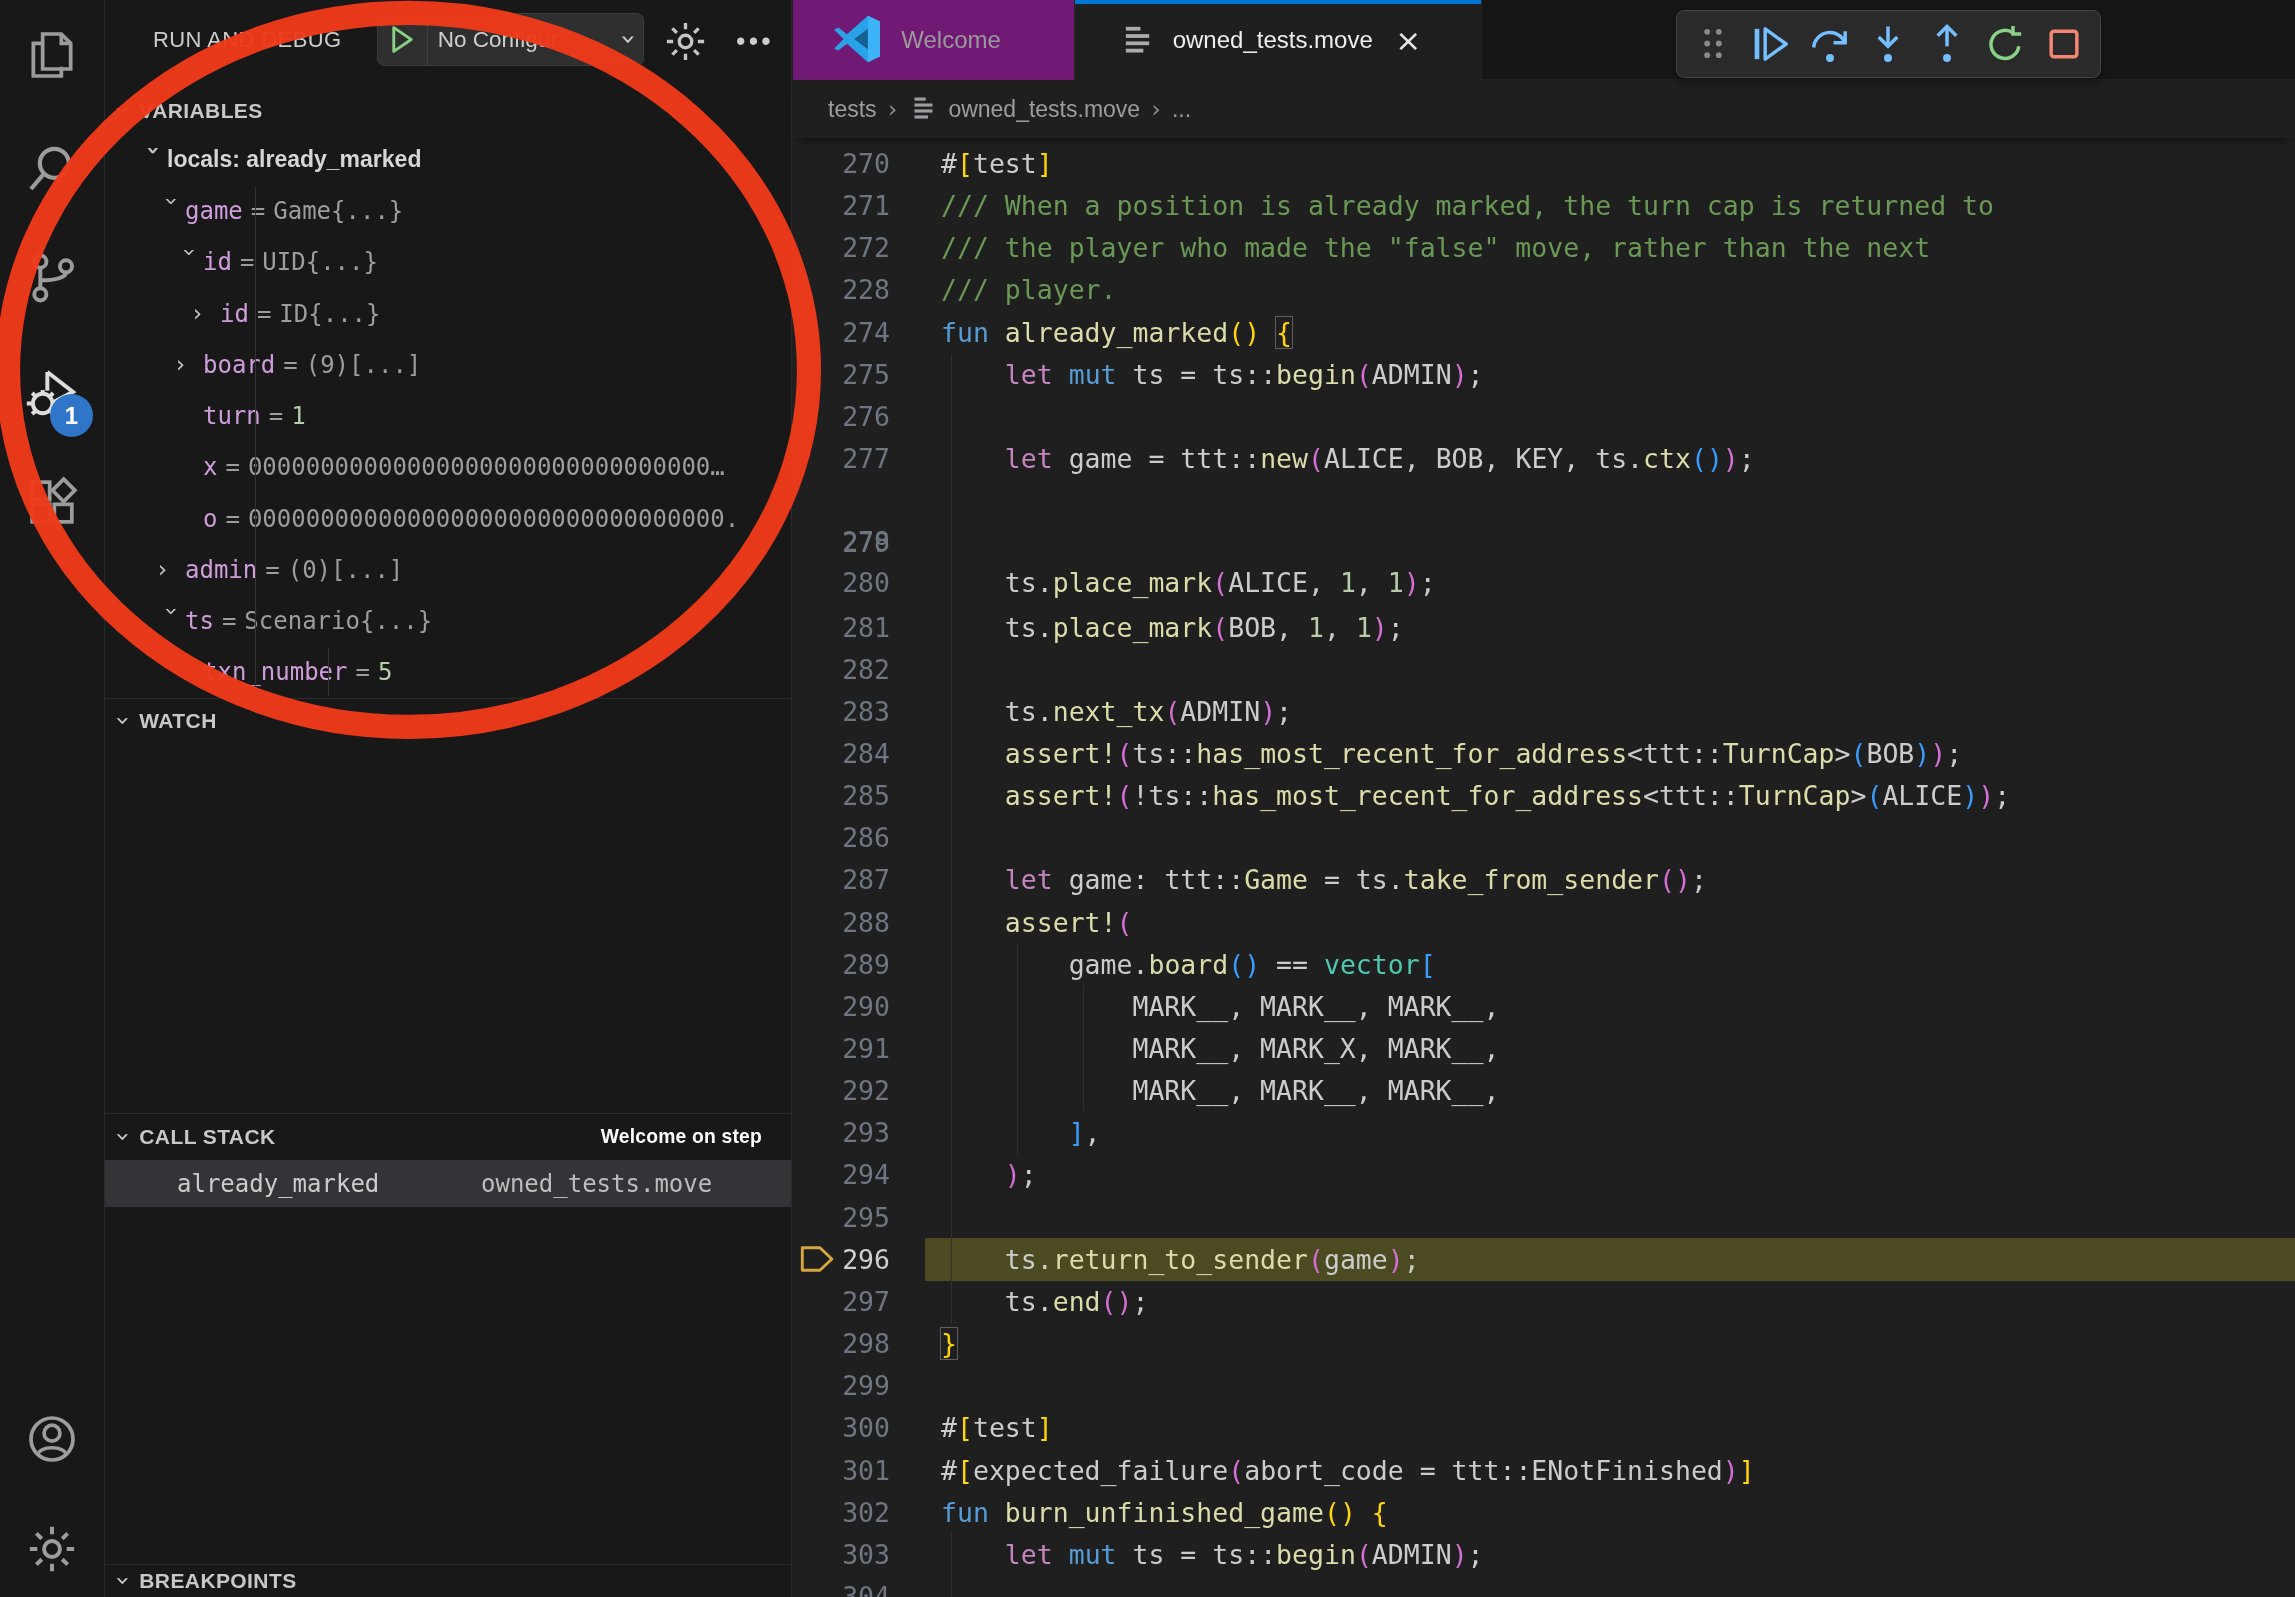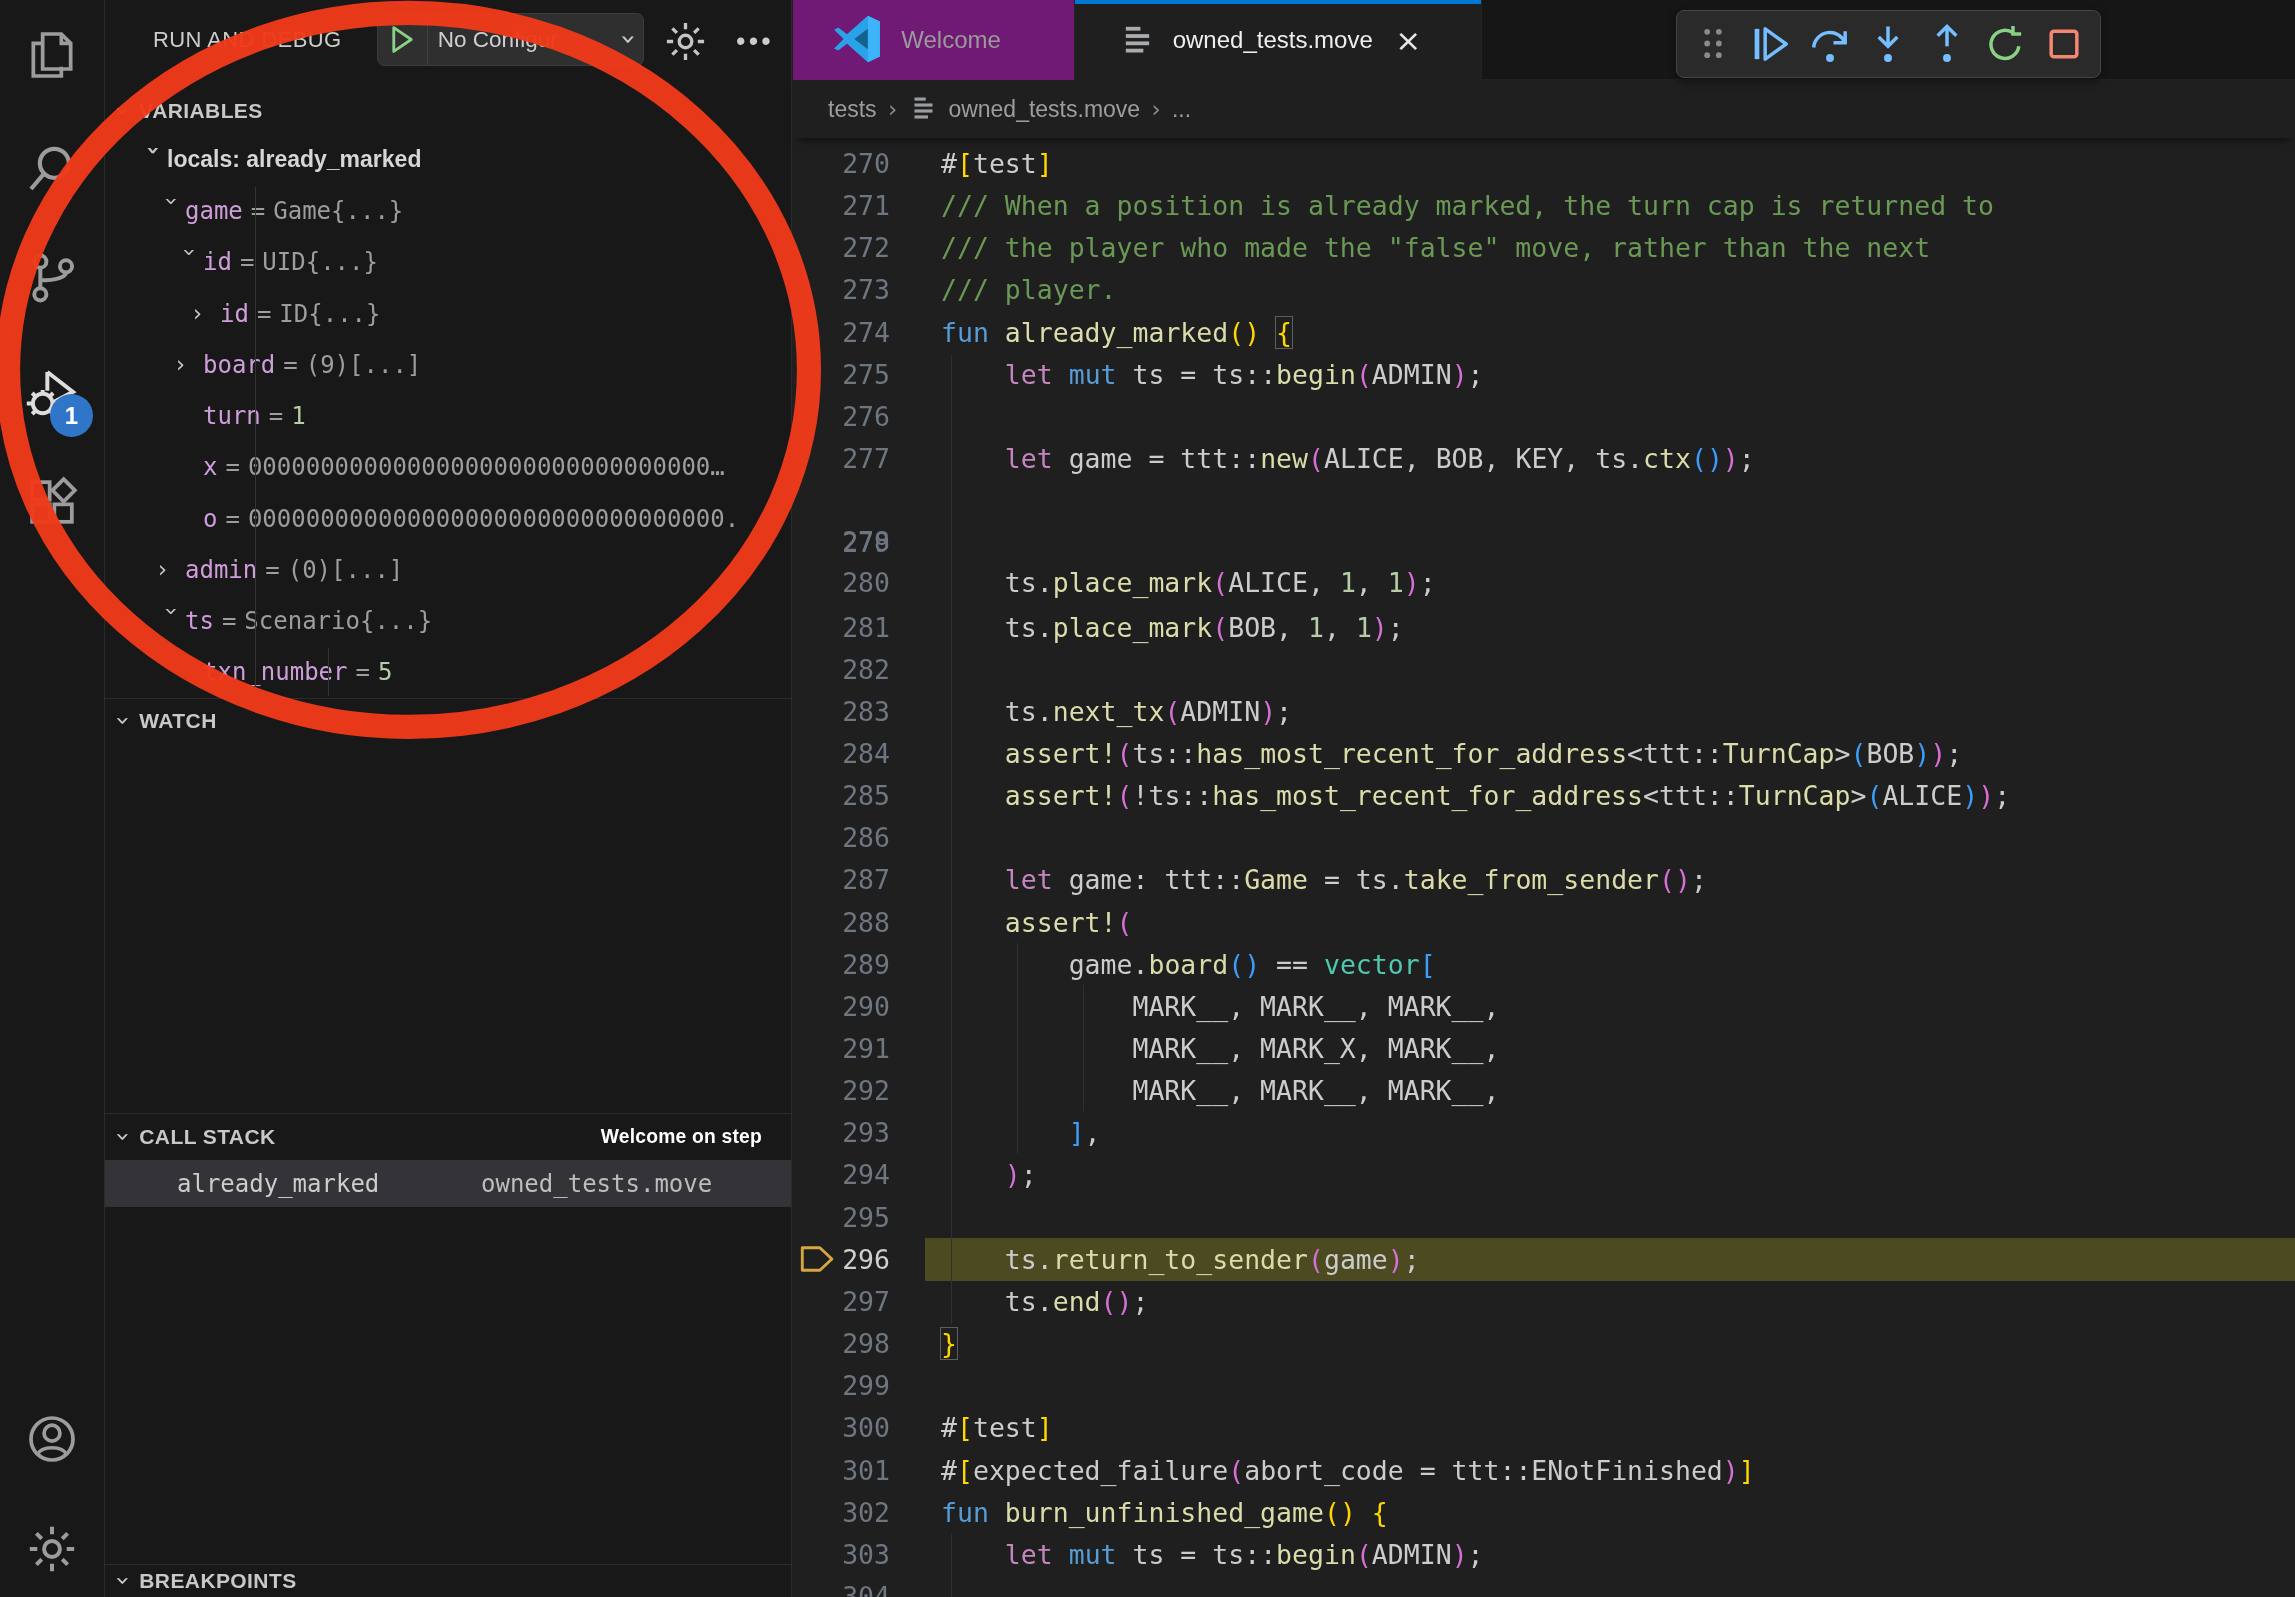--- a/index.html
+++ b/index.html
@@ -344,7 +344,7 @@
           <div class="cl" style="top: 0px;"><span class="ln">270</span><span class="ct"><span class="tk-w">#</span><span class="tk-g">[</span><span class="tk-w">test</span><span class="tk-g">]</span></span></div>
           <div class="cl" style="top: 42px;"><span class="ln">271</span><span class="ct"><span class="tk-c">/// When a position is already marked, the turn cap is returned to</span></span></div>
           <div class="cl" style="top: 84px;"><span class="ln">272</span><span class="ct"><span class="tk-c">/// the player who made the "false" move, rather than the next</span></span></div>
-          <div class="cl" style="top: 126px;"><span class="ln">273</span><span class="ct"><span class="tk-c">/// player.</span></span></div>
+          <div class="cl" style="top: 126px;"><span class="ln">228</span><span class="ct"><span class="tk-c">/// player.</span></span></div>
           <div class="cl" style="top: 169px;"><span class="ln">274</span><span class="ct"><span class="tk-kb">fun</span><span class="tk-w"> </span><span class="tk-fn">already_marked</span><span class="tk-g">()</span><span class="tk-w"> </span><span class="tk-gx">{</span></span></div>
           <div class="cl" style="top: 211px;"><span class="ln">275</span><span class="ct"><span class="tk-w">    </span><span class="tk-kp">let</span><span class="tk-w"> </span><span class="tk-kb">mut</span><span class="tk-w"> ts = ts::</span><span class="tk-fn">begin</span><span class="tk-o">(</span><span class="tk-w">ADMIN</span><span class="tk-o">)</span><span class="tk-w">;</span></span></div>
           <div class="cl" style="top: 253px;"><span class="ln">276</span><span class="ct"></span></div>

